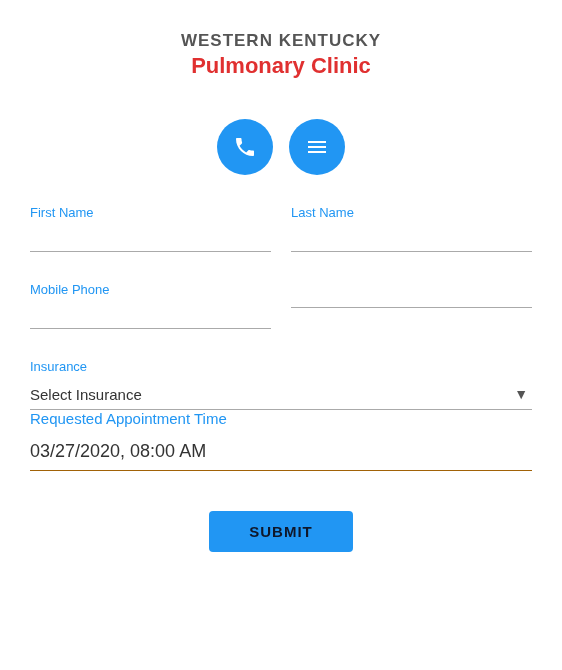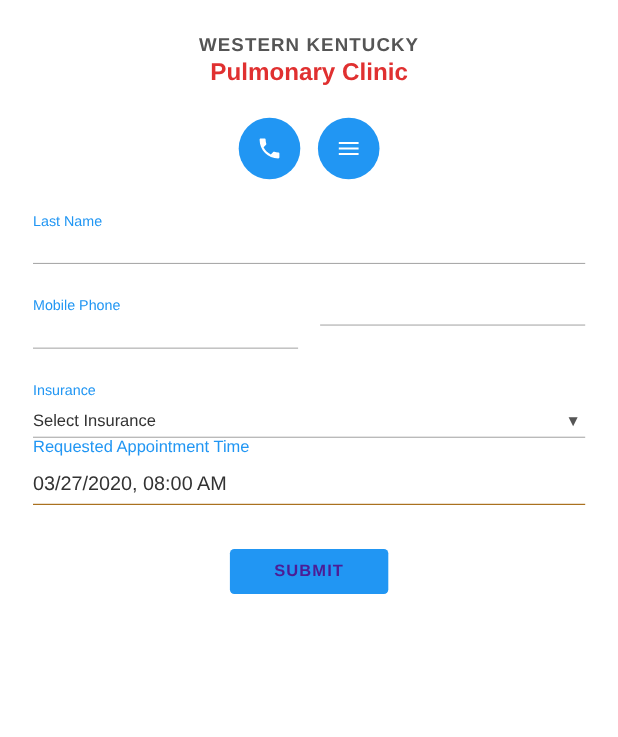--- a/index.html
+++ b/index.html
@@ -32,7 +32,7 @@
       display: flex;
       flex-direction: column;
       align-items: center;
-      margin-bottom: 12px;
+      margin-bottom: 24px;
     }
 
     .logo-title {

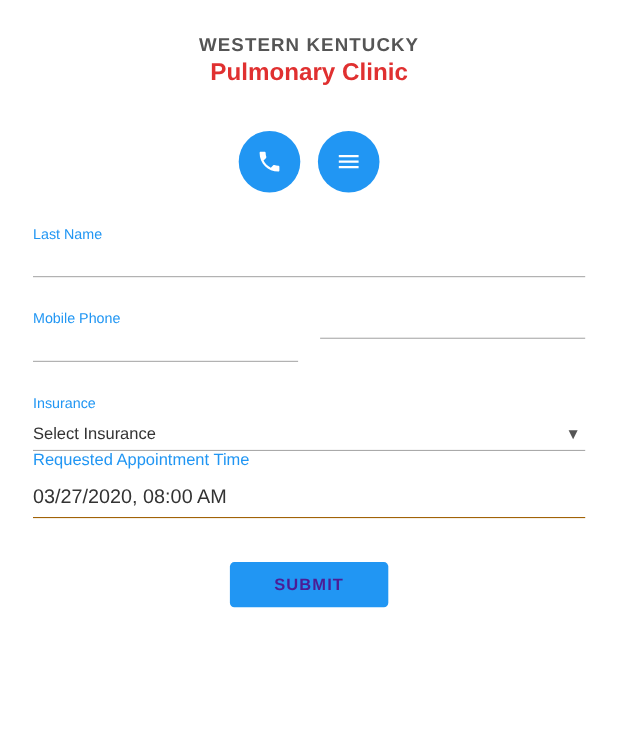--- a/index.html
+++ b/index.html
@@ -207,6 +207,10 @@
   <div class="form-section">
 
     <div class="form-row">
+      <div class="form-field">
+        <label class="field-label">First Name</label>
+        <input class="field-input" type="text" style="">
+      </div>
       <div class="form-field">
         <label class="field-label">Last Name</label>
         <input class="field-input" type="text" style="">

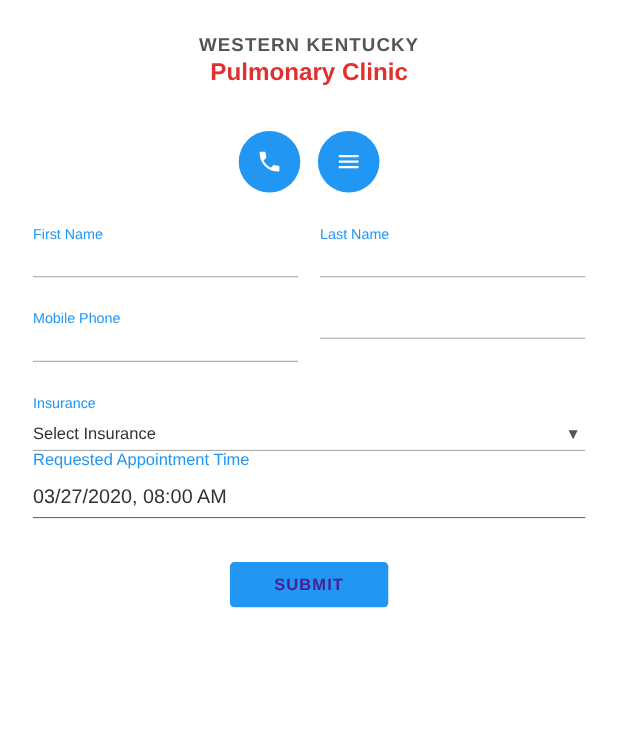--- a/index.html
+++ b/index.html
@@ -170,7 +170,7 @@
 
     .submit-btn {
       background-color: #2196F3;
-      color: #4c1d95;
+      color: #0f172a;
       border: none;
       padding: 12px 40px;
       font-size: 15px;

